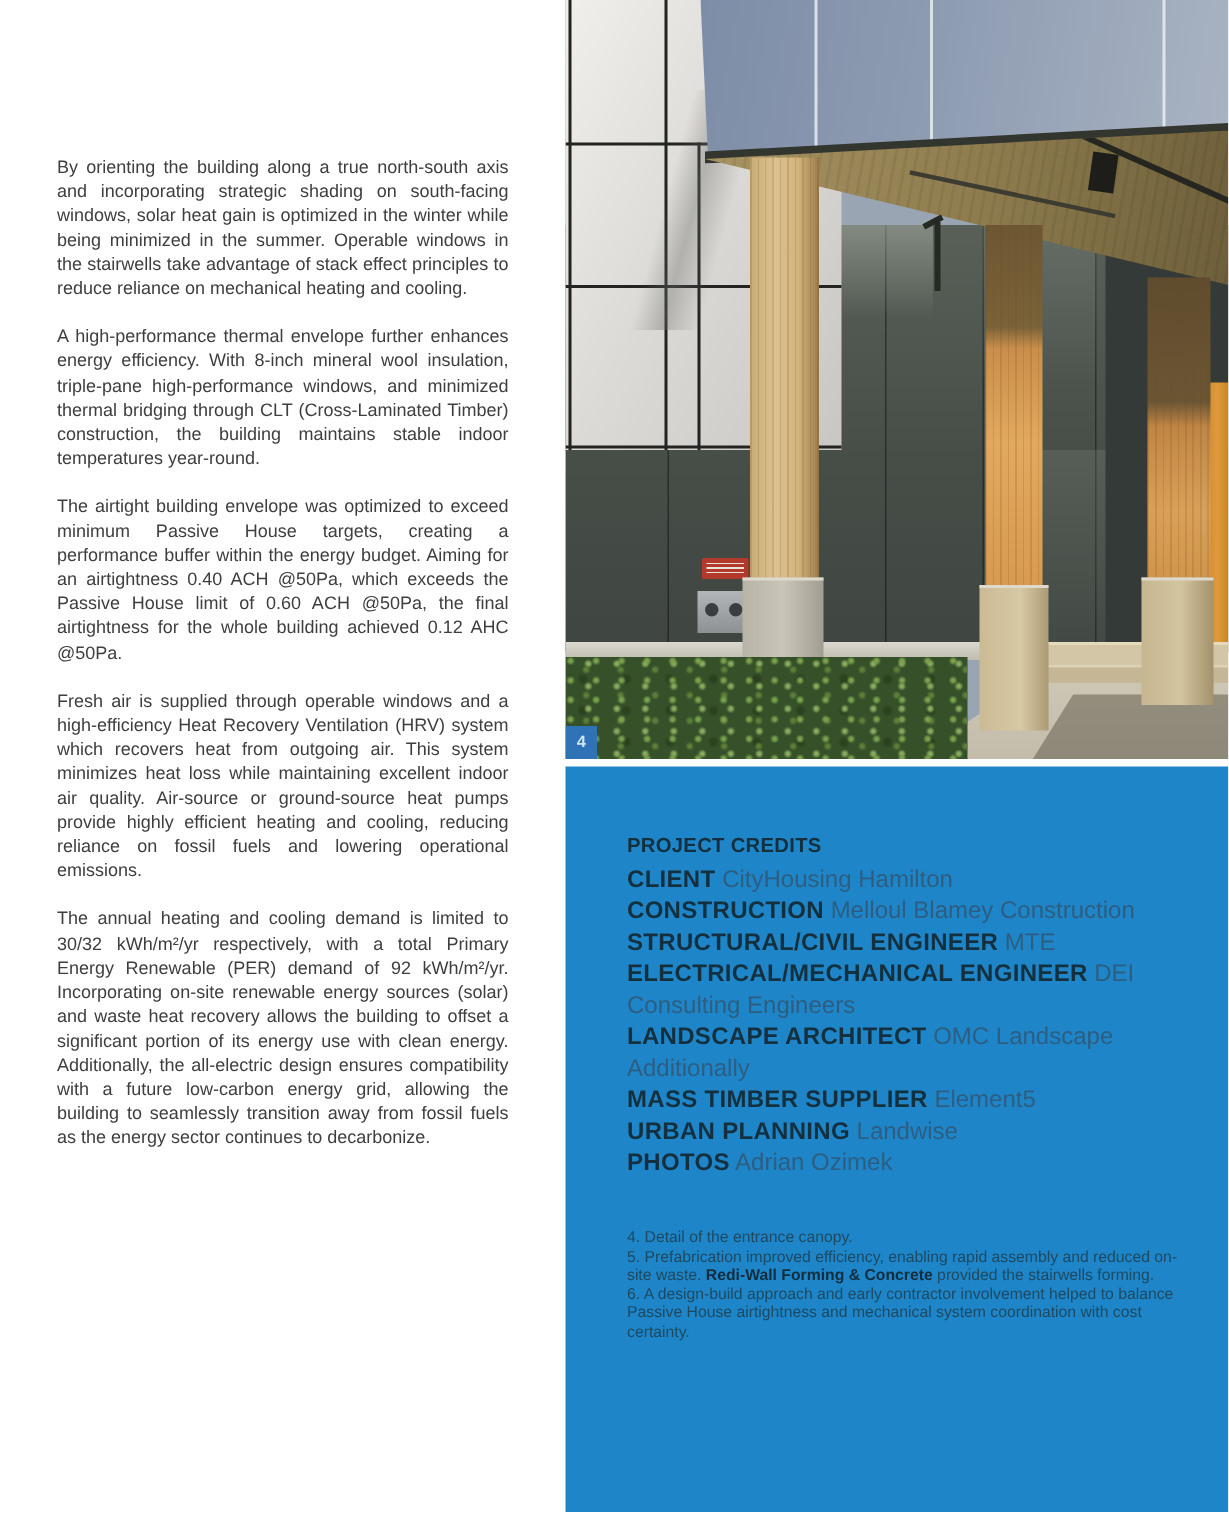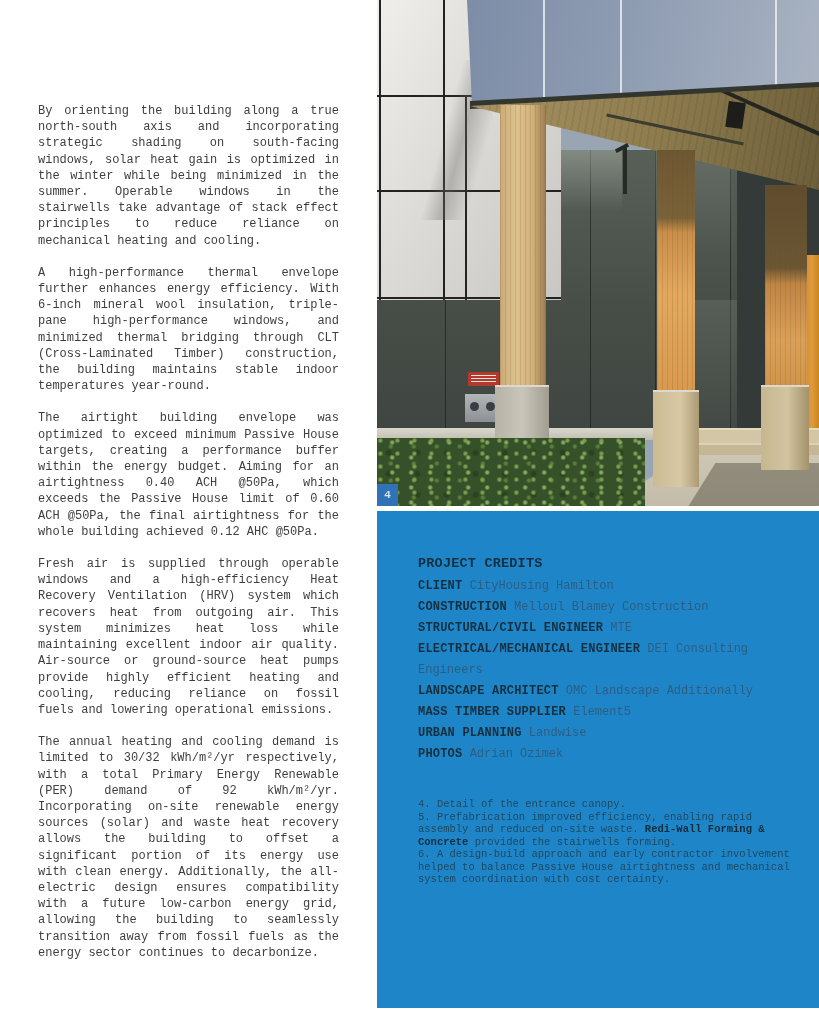--- a/index.html
+++ b/index.html
@@ -6,7 +6,7 @@
   .page{
     position:relative;width:819px;height:1024px;margin:0 auto;
     background:#ffffff;overflow:hidden;
-    font-family:Liberation Mono, monospace;
+    font-family:Liberation Sans, sans-serif;
   }
   
   .article{

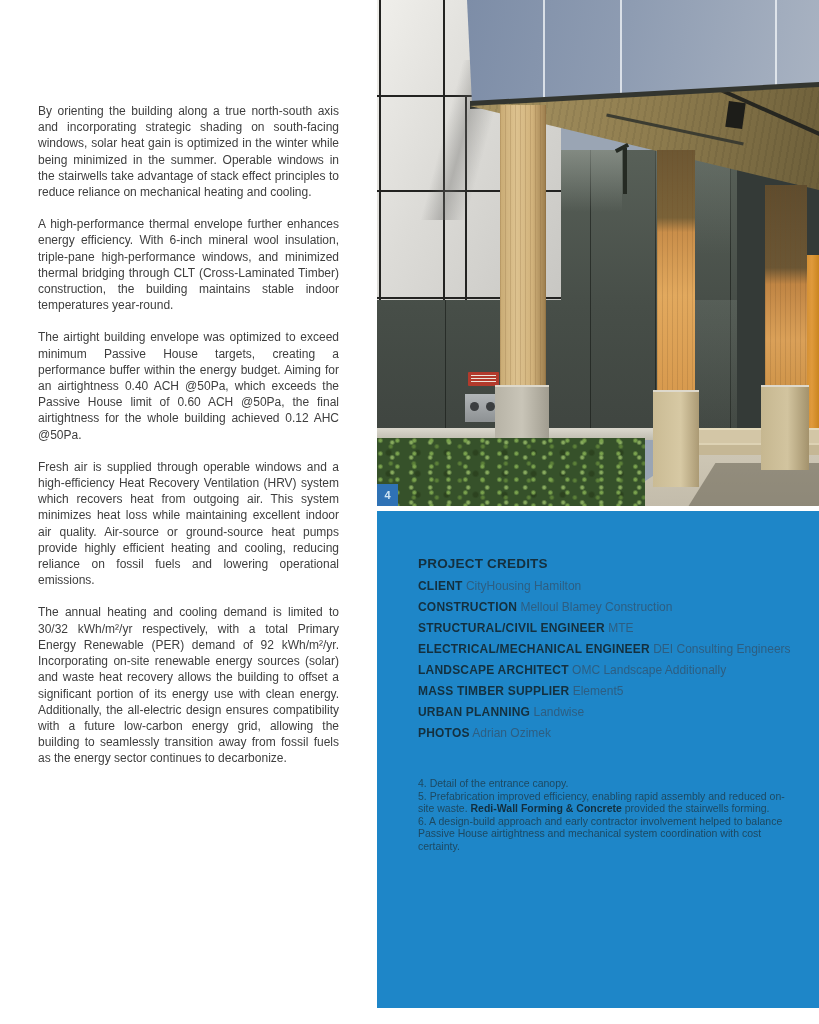--- a/index.html
+++ b/index.html
@@ -115,7 +115,7 @@
 
   <div class="article">
     <p>By orienting the building along a true north-south axis and incorporating strategic shading on south-facing windows, solar heat gain is optimized in the winter while being minimized in the summer. Operable windows in the stairwells take advantage of stack effect principles to reduce reliance on mechanical heating and cooling.</p>
-    <p>A high-performance thermal envelope further enhances energy efficiency. With 6-inch mineral wool insulation, triple-pane high-performance windows, and minimized thermal bridging through CLT (Cross-Laminated Timber) construction, the building maintains stable indoor temperatures year-round.</p>
+    <p>A high-performance thermal envelope further enhances energy efficiency. With 8-inch mineral wool insulation, triple-pane high-performance windows, and minimized thermal bridging through CLT (Cross-Laminated Timber) construction, the building maintains stable indoor temperatures year-round.</p>
     <p>The airtight building envelope was optimized to exceed minimum Passive House targets, creating a performance buffer within the energy budget. Aiming for an airtightness 0.40 ACH @50Pa, which exceeds the Passive House limit of 0.60 ACH @50Pa, the final airtightness for the whole building achieved 0.12 AHC @50Pa.</p>
     <p>Fresh air is supplied through operable windows and a high-efficiency Heat Recovery Ventilation (HRV) system which recovers heat from outgoing air. This system minimizes heat loss while maintaining excellent indoor air quality. Air-source or ground-source heat pumps provide highly efficient heating and cooling, reducing reliance on fossil fuels and lowering operational emissions.</p>
     <p>The annual heating and cooling demand is limited to 30/32 kWh/m²/yr respectively, with a total Primary Energy Renewable (PER) demand of 92 kWh/m²/yr. Incorporating on-site renewable energy sources (solar) and waste heat recovery allows the building to offset a significant portion of its energy use with clean energy. Additionally, the all-electric design ensures compatibility with a future low-carbon energy grid, allowing the building to seamlessly transition away from fossil fuels as the energy sector continues to decarbonize.</p>

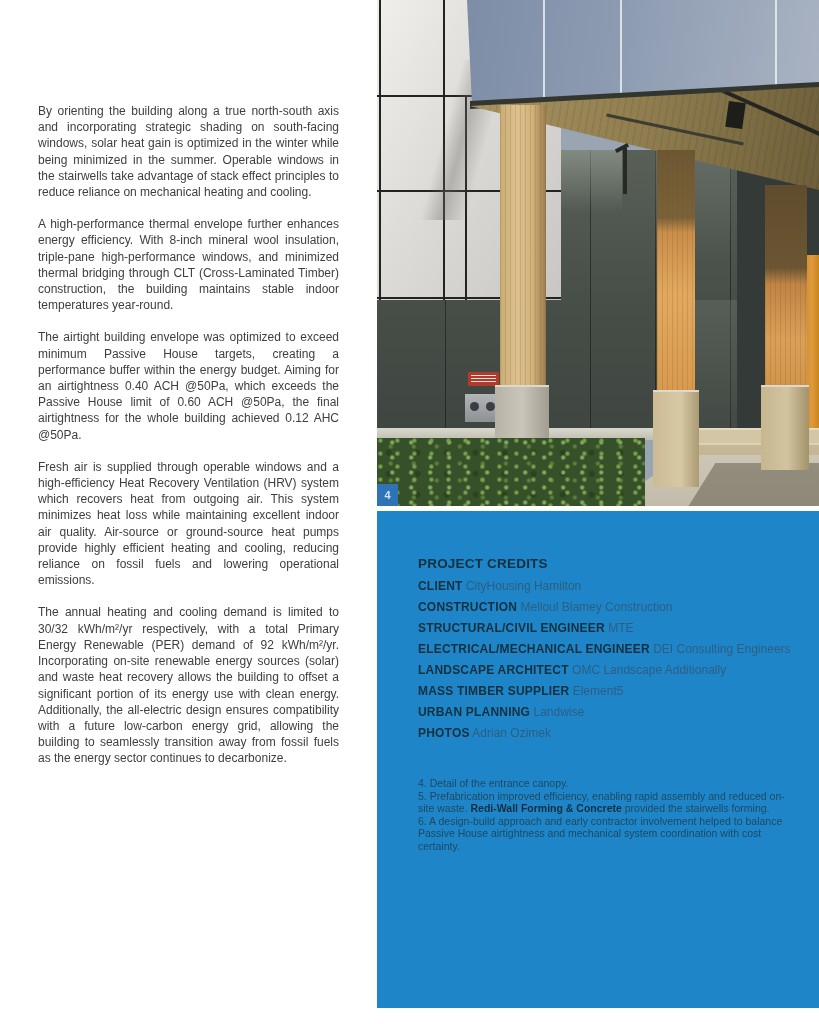--- a/index.html
+++ b/index.html
@@ -101,7 +101,7 @@
     background:#1e86c8;box-sizing:border-box;padding:42px 26px 0 41px;
   }
   .credits-title{font-size:13.5px;font-weight:bold;color:#14303f;letter-spacing:.2px;line-height:21px;margin-bottom:2px;}
-  .credit-row{font-size:12px;line-height:21px;}
+  .credit-row{font-size:16px;line-height:21px;}
   .credit-label{font-weight:bold;color:#14303f;letter-spacing:.2px;}
   .credit-value{color:#2d5e82;}
   .captions{margin-top:33px;font-size:10.5px;line-height:12.5px;color:#1d4962;width:382px;}

